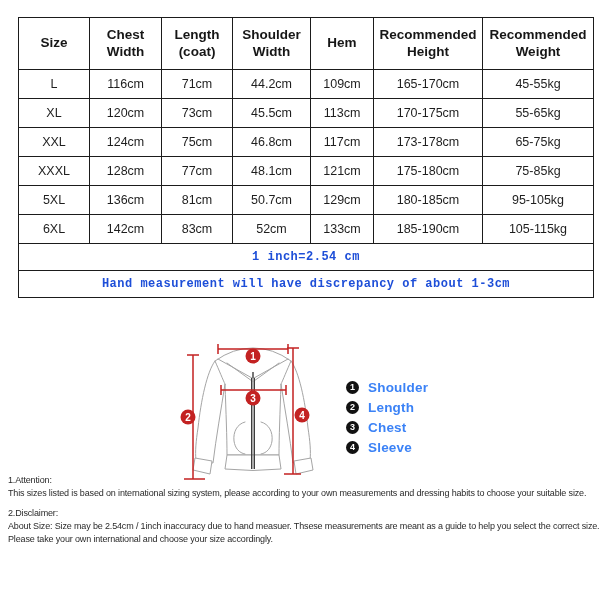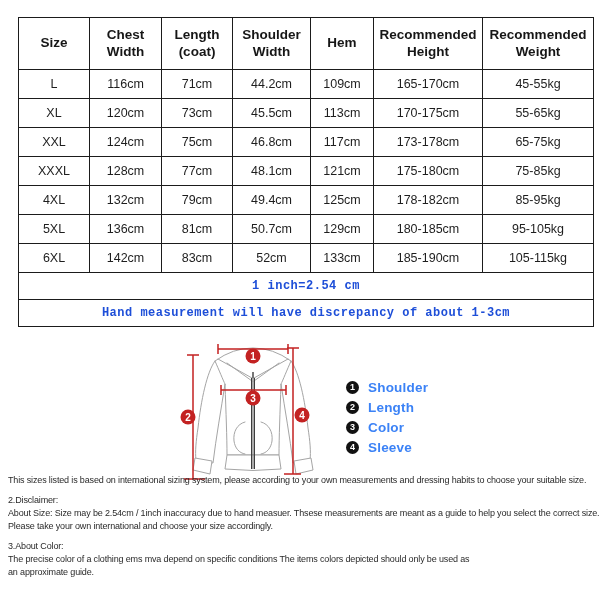--- a/index.html
+++ b/index.html
@@ -114,15 +114,6 @@
           <td>75-85kg</td>
         </tr>
         <tr>
-          <td>4XL</td>
-          <td>132cm</td>
-          <td>79cm</td>
-          <td>49.4cm</td>
-          <td>125cm</td>
-          <td>178-182cm</td>
-          <td>85-95kg</td>
-        </tr>
-        <tr>
           <td>5XL</td>
           <td>136cm</td>
           <td>81cm</td>

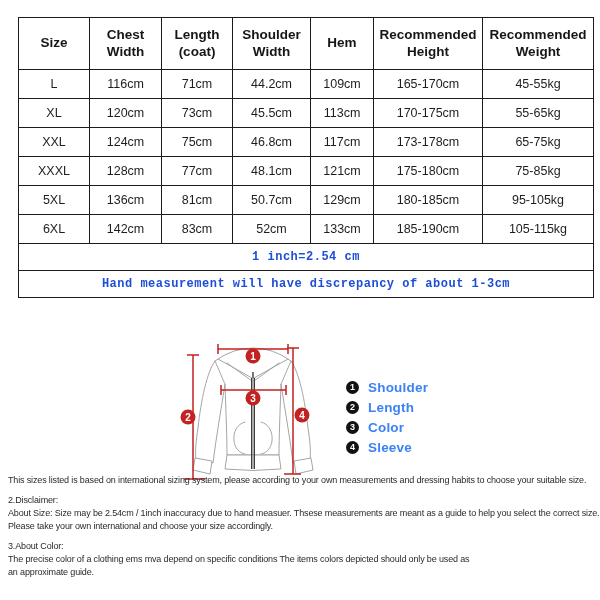--- a/index.html
+++ b/index.html
@@ -193,7 +193,7 @@
       </div>
       <div class="legend-row">
         <span class="legend-bullet">3</span>
-        <span class="legend-label">Color</span>
+        <span class="legend-label">Chest</span>
       </div>
       <div class="legend-row">
         <span class="legend-bullet">4</span>

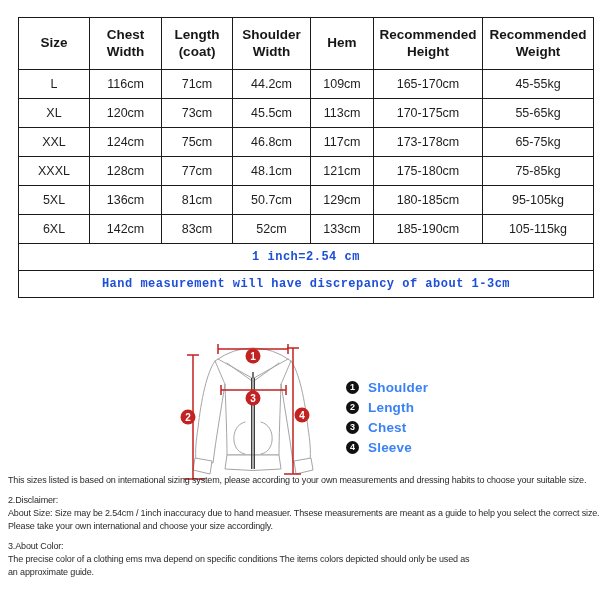--- a/index.html
+++ b/index.html
@@ -203,6 +203,7 @@
 
   <div class="notes" id="notes">
       <div class="note-section">
+        <div class="note-title">1.Attention:</div>
         <div class="note-line">This sizes listed is based on international sizing system, please according to your own measurements and dressing habits to choose your suitable size.</div>
       </div>
       <div class="note-section">

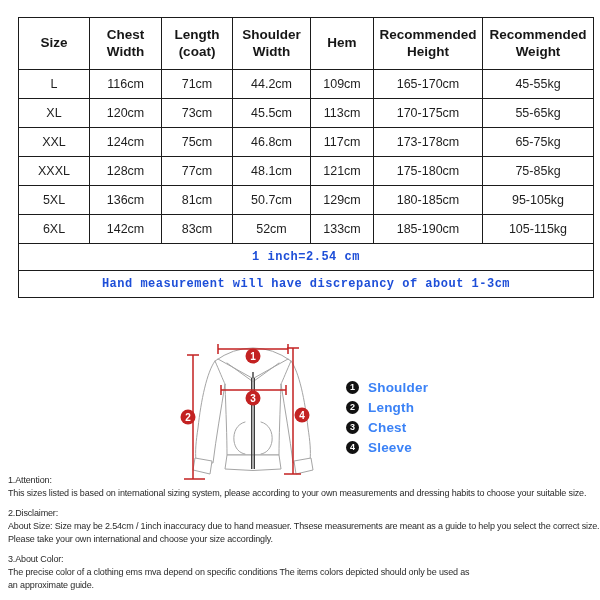--- a/index.html
+++ b/index.html
@@ -211,11 +211,6 @@
         <div class="note-line">About Size: Size may be 2.54cm / 1inch inaccuracy due to hand measuer. Thsese measurements are meant as a guide to help you select the correct size.</div>
         <div class="note-line">Please take your own international and choose your size accordingly.</div>
       </div>
-      <div class="note-section">
-        <div class="note-title">3.About Color:</div>
-        <div class="note-line">The precise color of a clothing ems mva depend on specific conditions The items colors depicted should only be used as</div>
-        <div class="note-line">an approximate guide.</div>
-      </div>
     </div>
 
 </div>

